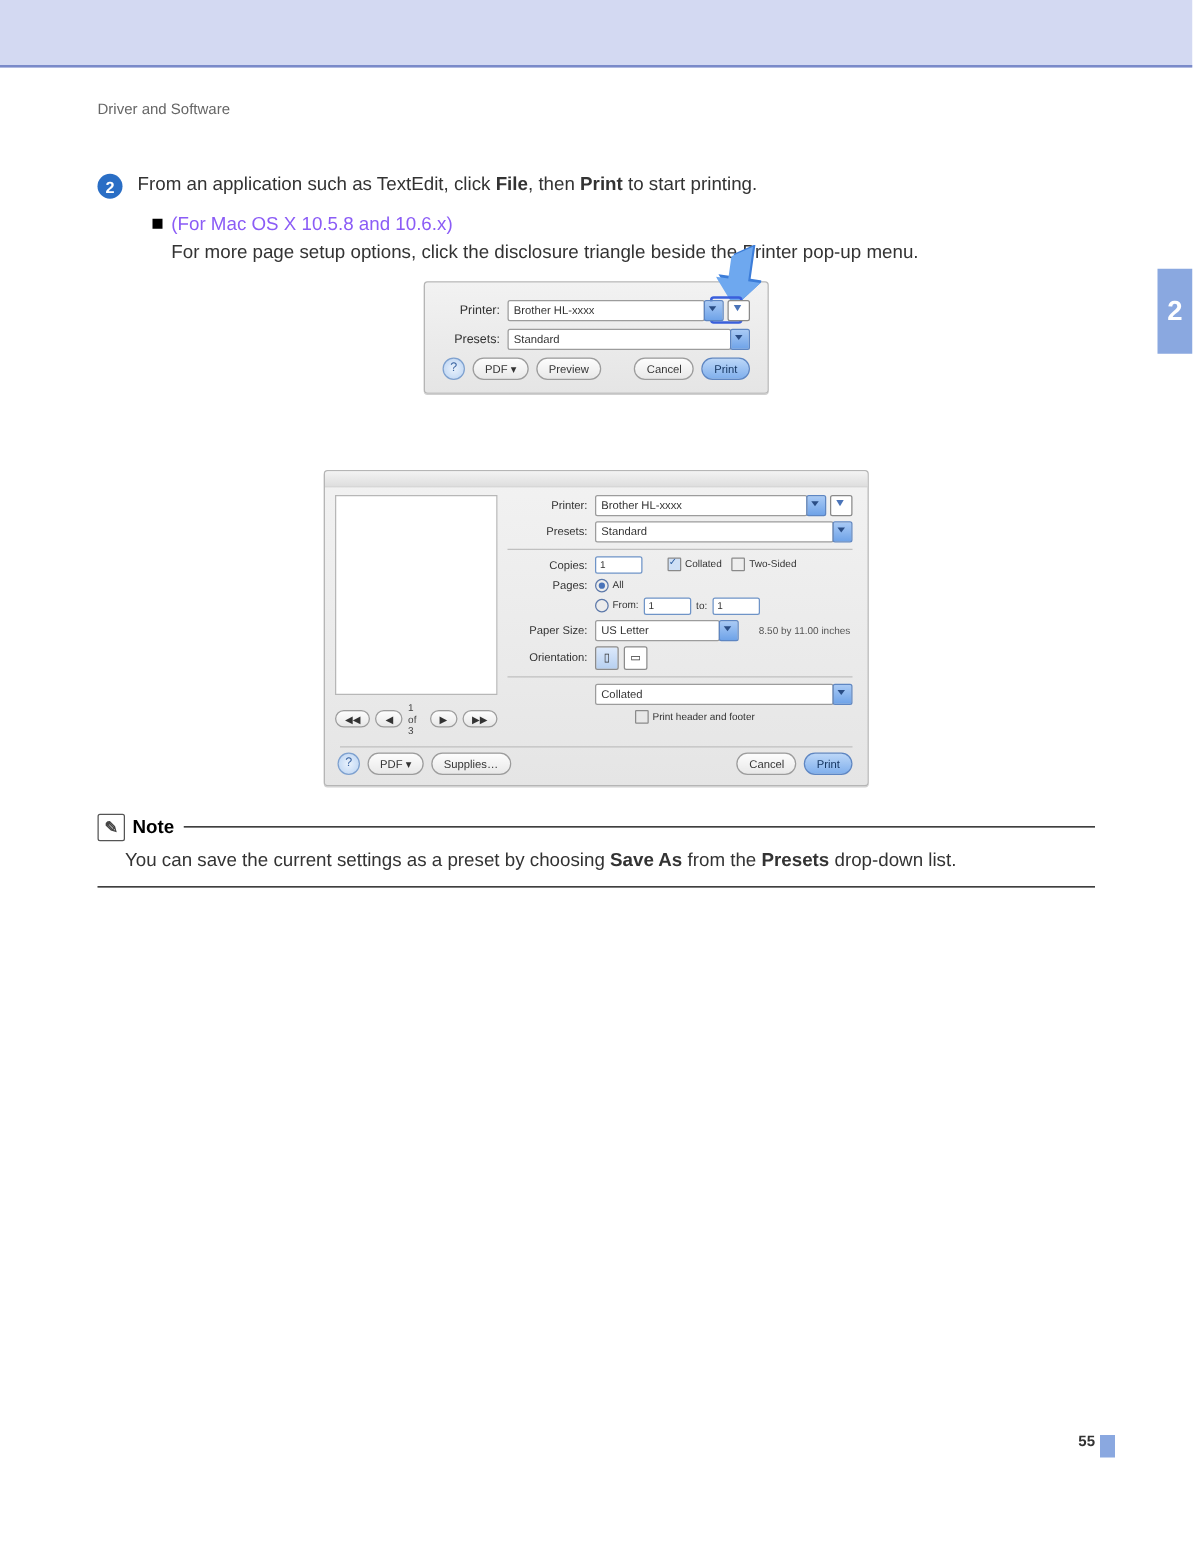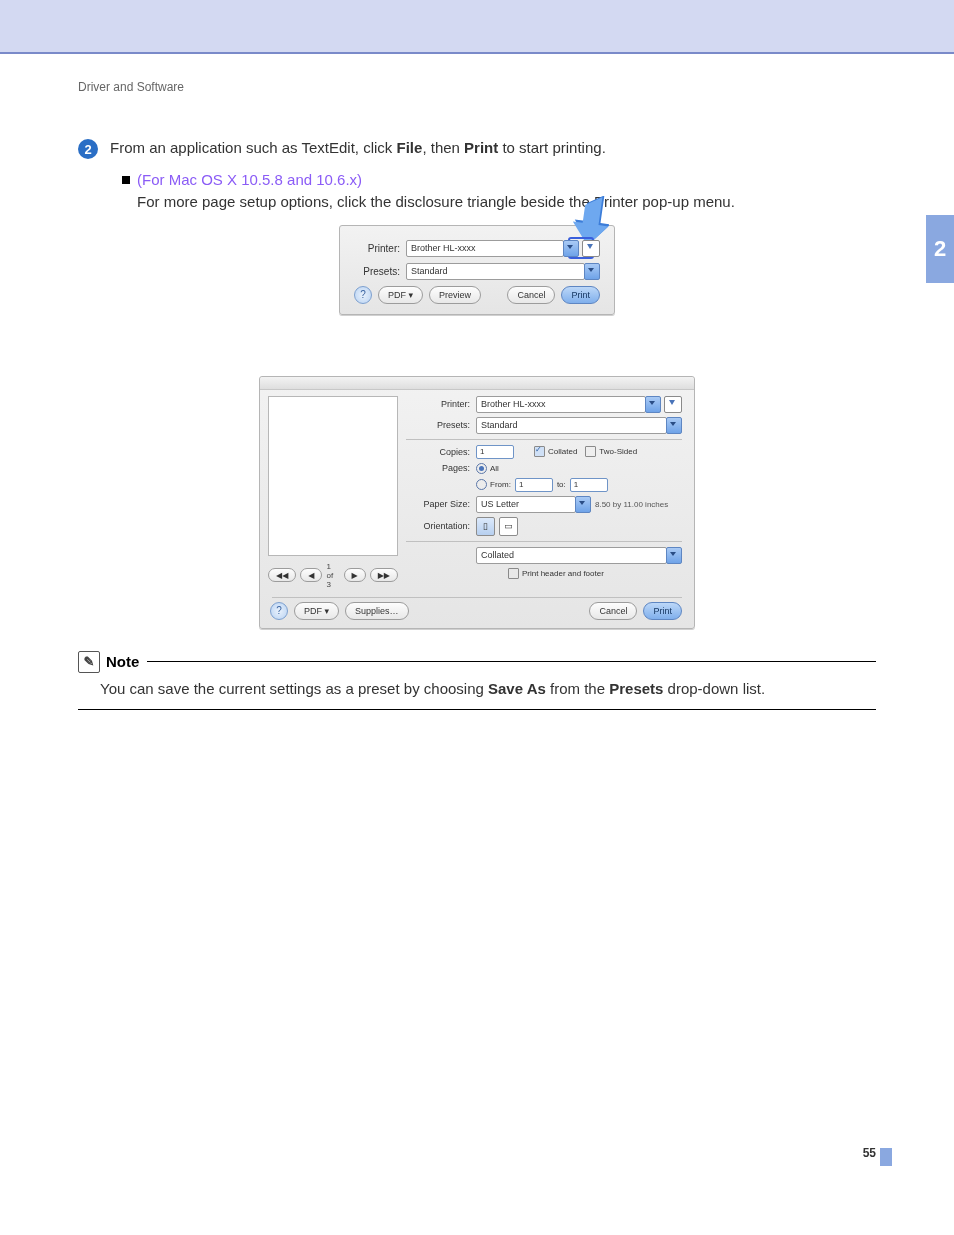--- a/index.html
+++ b/index.html
@@ -57,7 +57,7 @@
   .chk.on::after{content:"✓";position:absolute;left:0;top:-2px;font-size:8px;color:#2a5ca0;}
   .orient-btn{width:17px;height:17px;background:#fff;border:1px solid #8c8c8c;border-radius:2px;margin-right:4px;display:inline-flex;align-items:center;justify-content:center;font-size:9px;}
   .hr{height:0;border-top:1px solid #c0c0c0;margin:5px 0;}
-  .dim{font-size:8px;color:#555;margin-left:4px;}
+  .dim{font-size:8px;color:#555;margin-left:16px;}
   .win-large .btm{display:flex;align-items:center;gap:6px;padding:4px 12px 0 10px;}
   
   .note-sect{margin-top:22px;}

